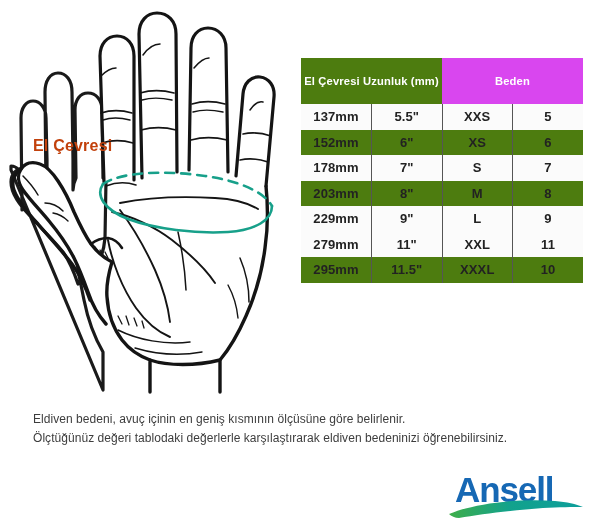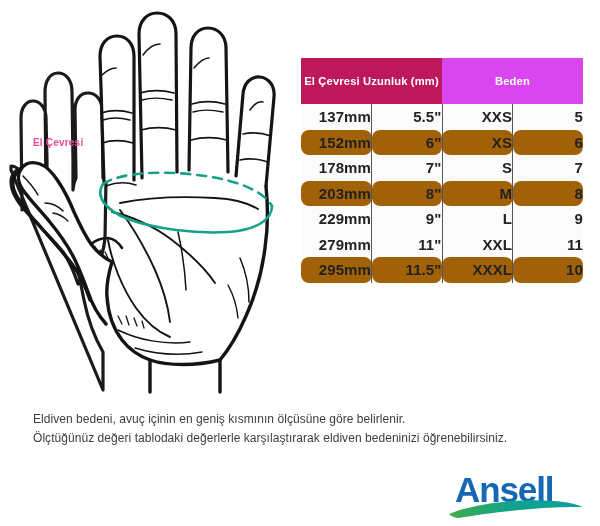--- a/index.html
+++ b/index.html
@@ -55,7 +55,7 @@
     text-align: center;
     padding: 0;
   }
-  th.th-circ { background: #be185d; }
+  th.th-circ { background: #4d7c0f; }
   th.th-size { background: #d946ef; }
 
   #size-table td {

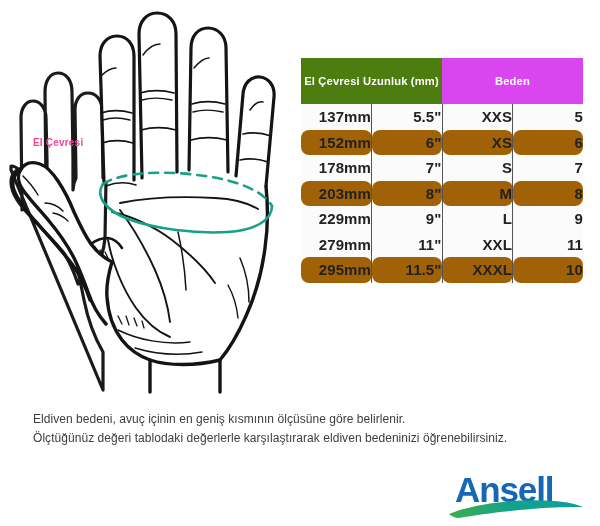--- a/index.html
+++ b/index.html
@@ -60,10 +60,10 @@
 
   #size-table td {
     height: 25.5px;
-    font-size: 15px;
+    font-size: 13px;
     font-weight: bold;
     color: #222222;
-    text-align: right;
+    text-align: center;
     vertical-align: middle;
     padding: 0;
     letter-spacing: 0.1px;

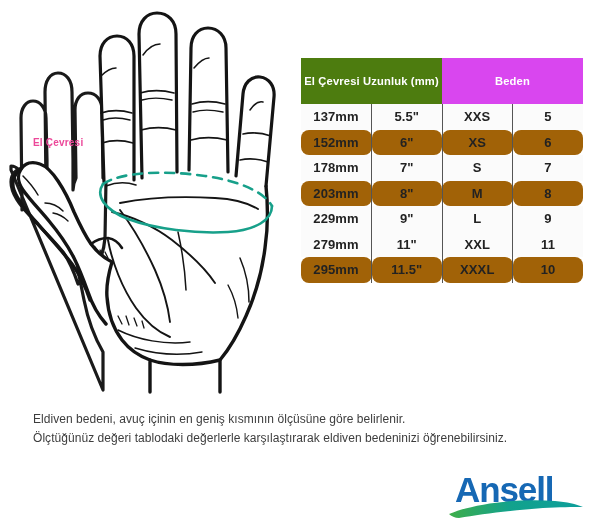--- a/index.html
+++ b/index.html
@@ -29,10 +29,10 @@
     position: absolute;
     left: 33px;
     top: 137px;
-    font-size: 10px;
+    font-size: 16px;
     font-weight: bold;
     letter-spacing: 0.2px;
-    color: #ec4899;
+    color: #c2410c;
     white-space: nowrap;
   }
 

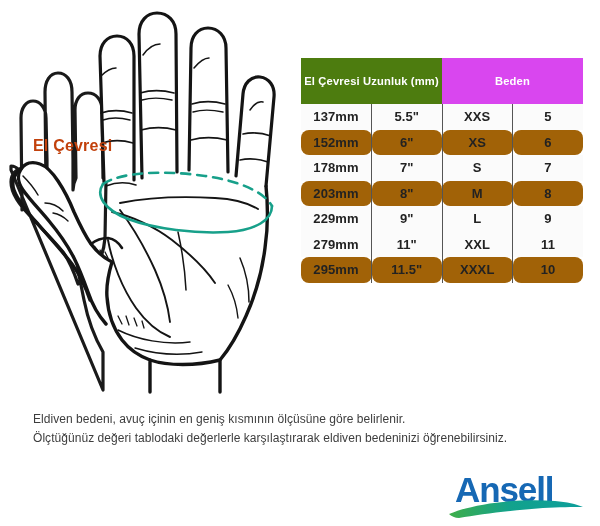--- a/index.html
+++ b/index.html
@@ -68,7 +68,7 @@
     padding: 0;
     letter-spacing: 0.1px;
   }
-  #size-table tbody tr.row-shaded td { background: #a16207; border-radius: 8px; }
+  #size-table tbody tr.row-shaded td { background: #4d7c0f; }
   #size-table tbody tr.row-plain  td { background: #fbfbfb; }
 
   td.c-mm   { width: 80px; border-right: 1.3px solid #555; }

